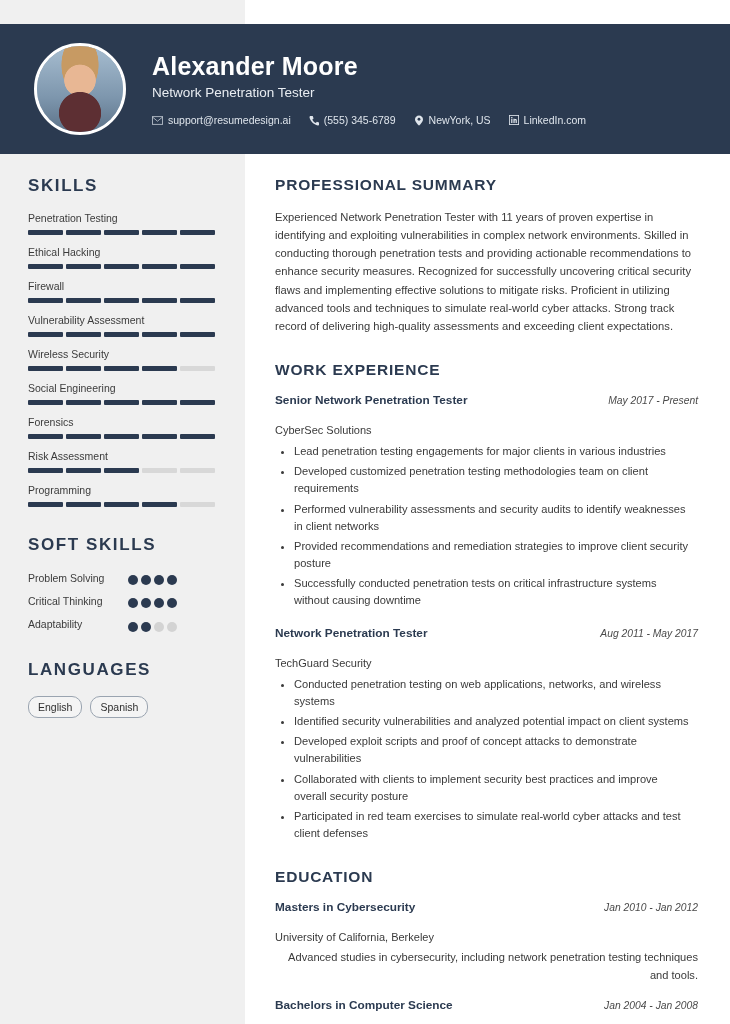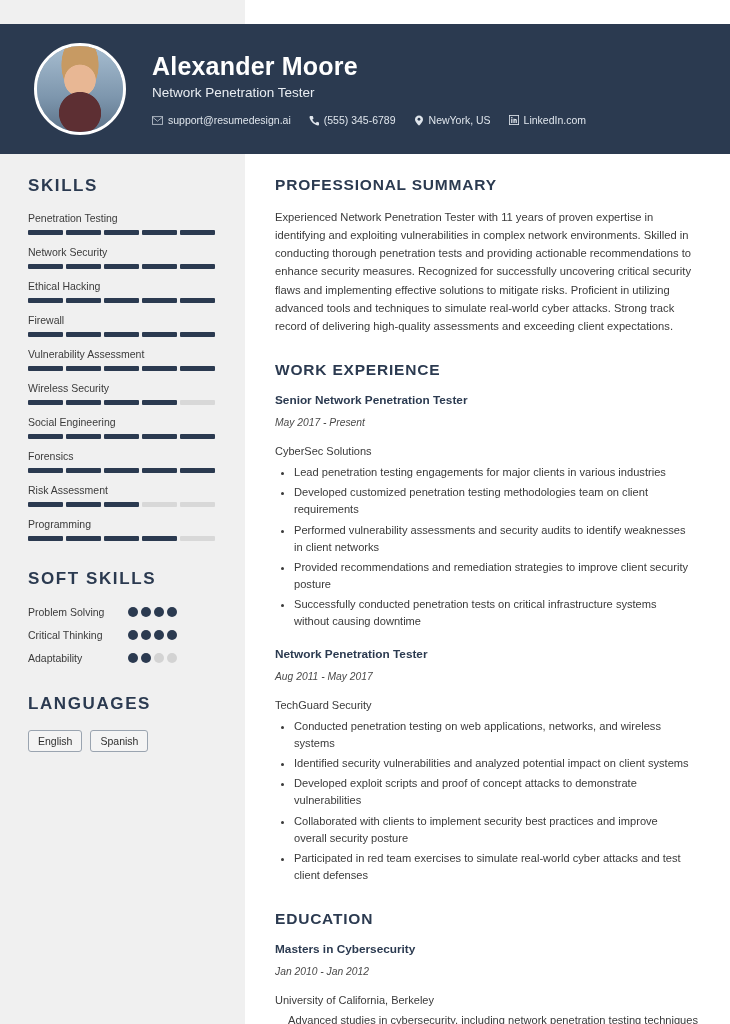--- a/index.html
+++ b/index.html
@@ -297,16 +297,6 @@
               </div>
             </div>
             <div class="skill">
-              <div class="skill-name">Network Security</div>
-              <div class="bar">
-                <span class="seg on"></span>
-                <span class="seg on"></span>
-                <span class="seg on"></span>
-                <span class="seg on"></span>
-                <span class="seg on"></span>
-              </div>
-            </div>
-            <div class="skill">
               <div class="skill-name">Ethical Hacking</div>
               <div class="bar">
                 <span class="seg on"></span>

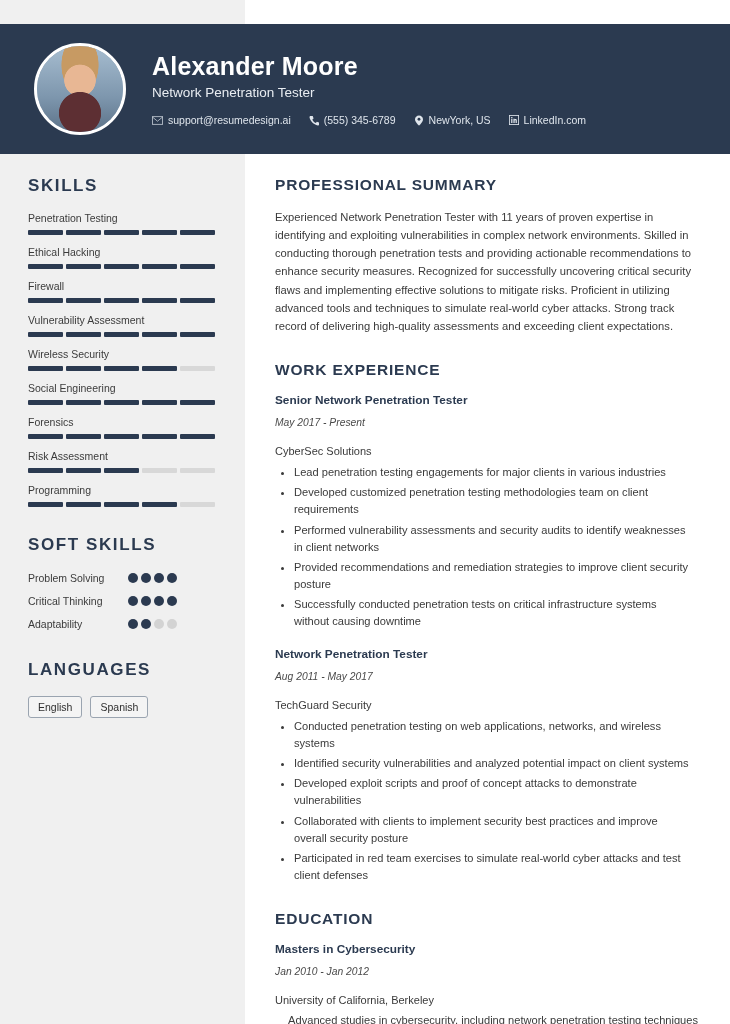--- a/index.html
+++ b/index.html
@@ -182,7 +182,6 @@
     justify-content: space-between;
     align-items: baseline;
     gap: 10px;
-    flex-direction: column;
   }
   .job-title {
     font-size: 11.8px;

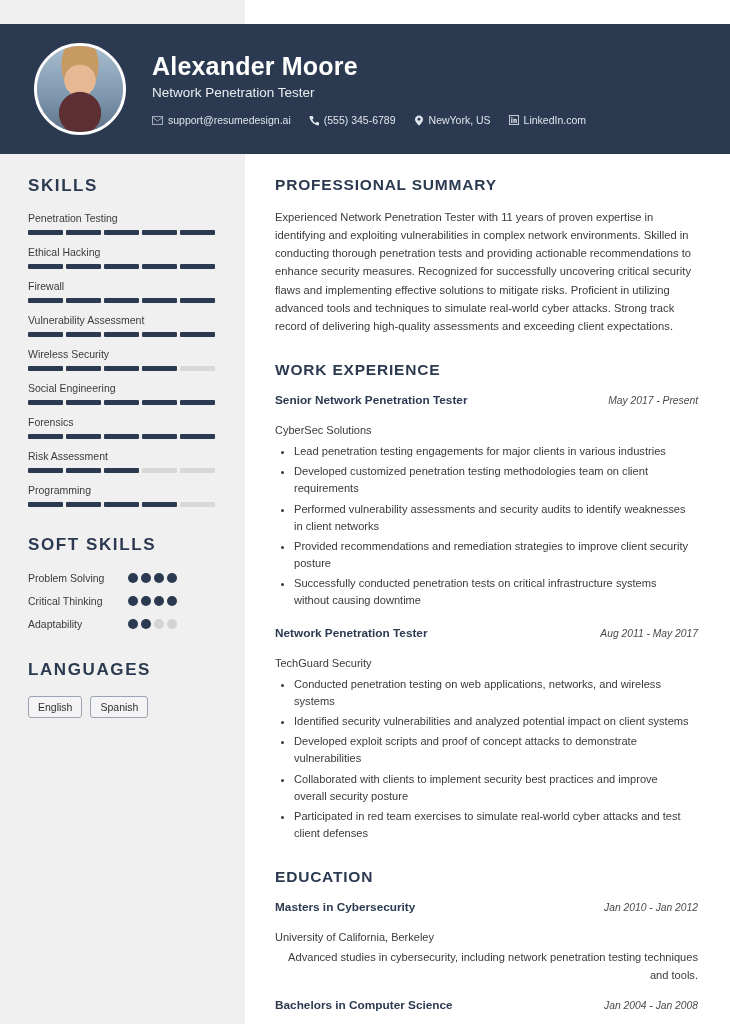--- a/index.html
+++ b/index.html
@@ -128,7 +128,7 @@
   
   .soft-row {
     display: flex;
-    align-items: flex-start;
+    align-items: flex-end;
     margin-bottom: 9px;
   }
   .soft-name {

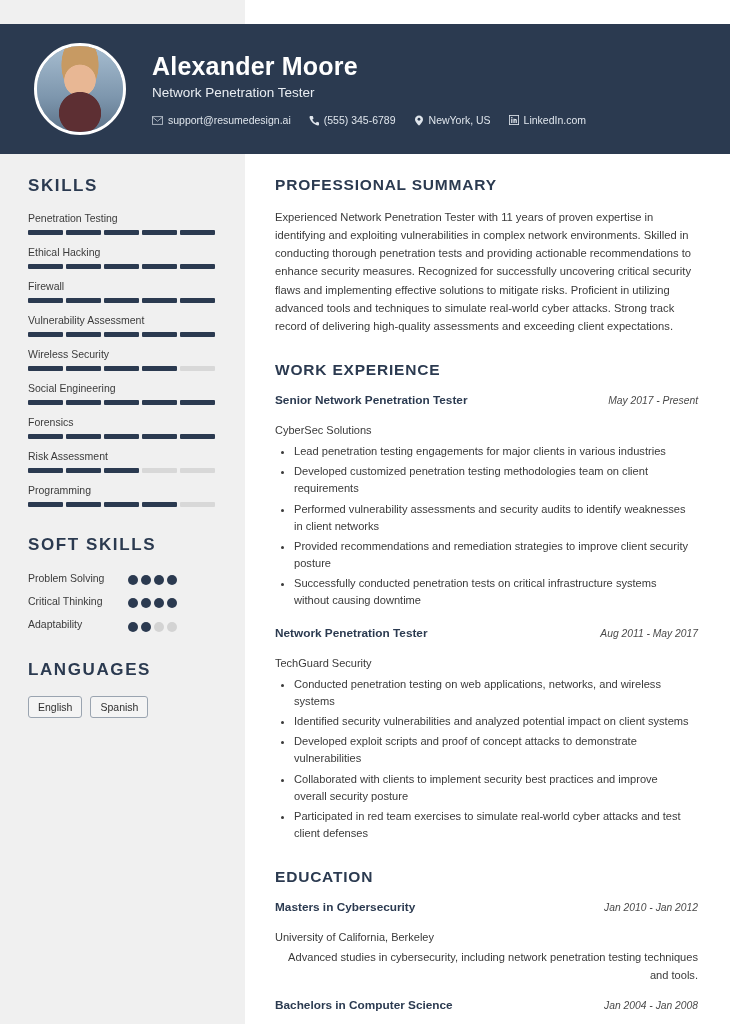--- a/index.html
+++ b/index.html
@@ -154,7 +154,7 @@
   .lang-list { display: flex; gap: 8px; }
   .lang {
     border: 1px solid #9aa4b0;
-    border-radius: 3px;
+    border-radius: 10px;
     padding: 4px 9px;
     font-size: 10.5px;
     color: #2f2f2f;

